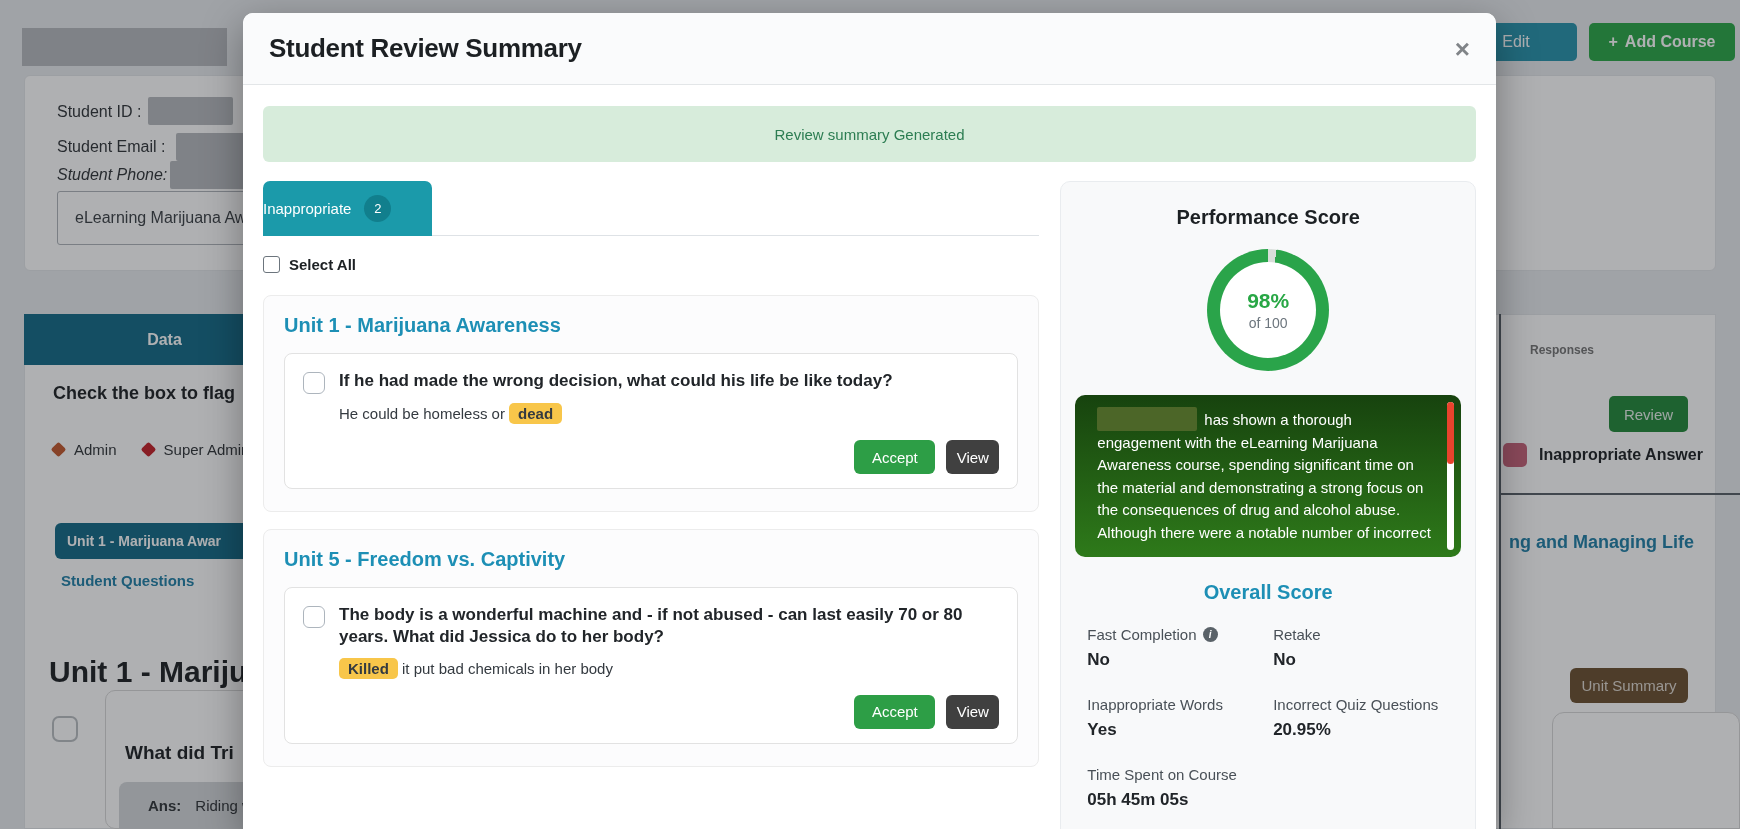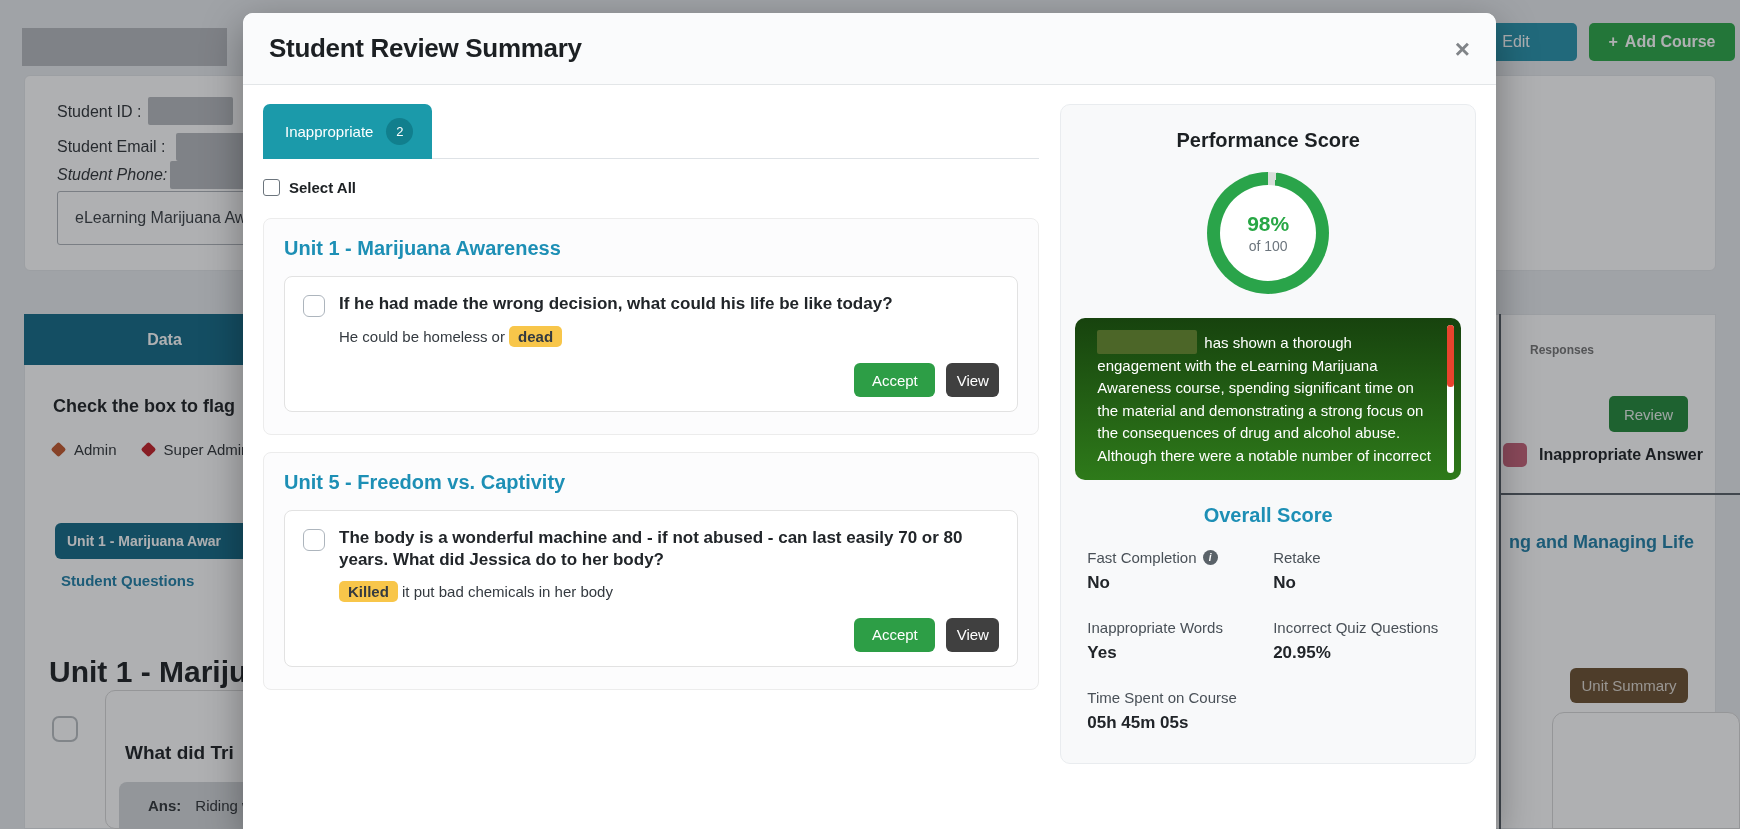--- a/index.html
+++ b/index.html
@@ -161,6 +161,7 @@
     <button class="close-btn">×</button>
   </div>
   <div class="modal-body">
+    <div class="banner">Review summary Generated</div>
 
     <div class="columns">
       <div class="left-col">

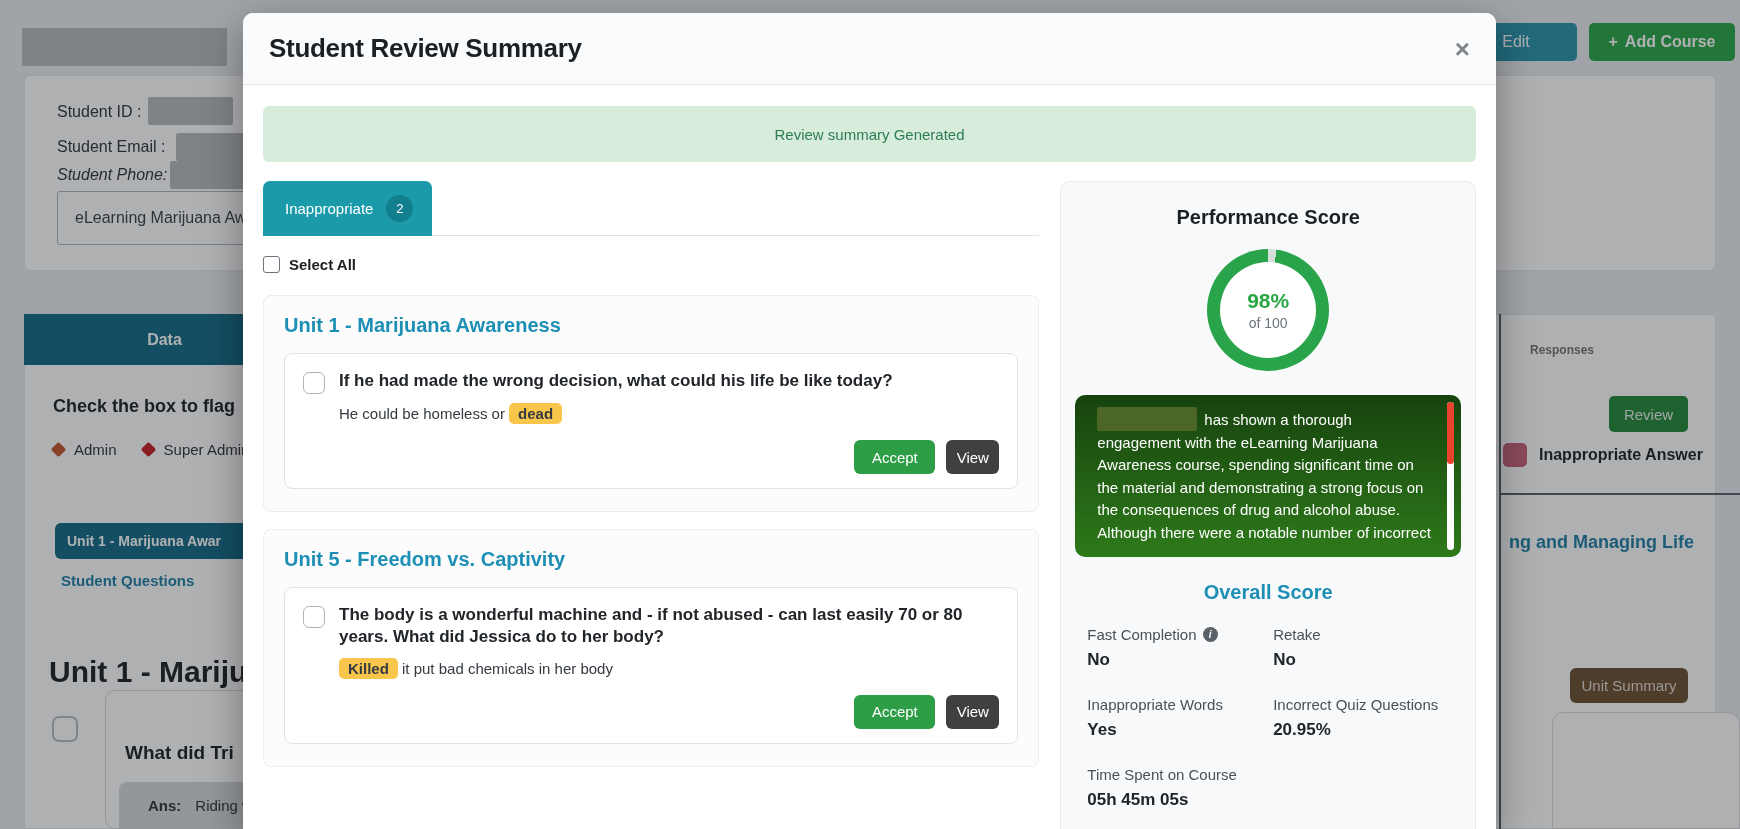--- a/index.html
+++ b/index.html
@@ -60,7 +60,7 @@
   .columns { display:flex; margin-top:19px; gap:21px; align-items:flex-start; }
   .left-col { width:777px; }
   .tab-row { border-bottom:1px solid #dee2e6; height:55px; display:flex; }
-  .tab { width:169px; height:55px; background:#1b9aaa; border:none; border-radius:7px 7px 0 0; display:flex; align-items:center; padding-left:22px; gap:13px; color:#fff; font-size:15px; }
+  .tab { width:169px; height:55px; background:#1b9aaa; border:none; border-radius:7px 7px 0 0; display:flex; align-items:center; gap:13px; color:#fff; font-size:15px; }
   .tab-badge { width:27px; height:27px; border-radius:50%; background:#117f8d; color:#fff; font-size:13px; display:flex; align-items:center; justify-content:center; }
   .select-all { margin-top:20px; display:flex; align-items:center; gap:9px; }
   .sa-cbx { width:17px; height:17px; border:1.5px solid #6c757d; border-radius:3px; background:#fff; }

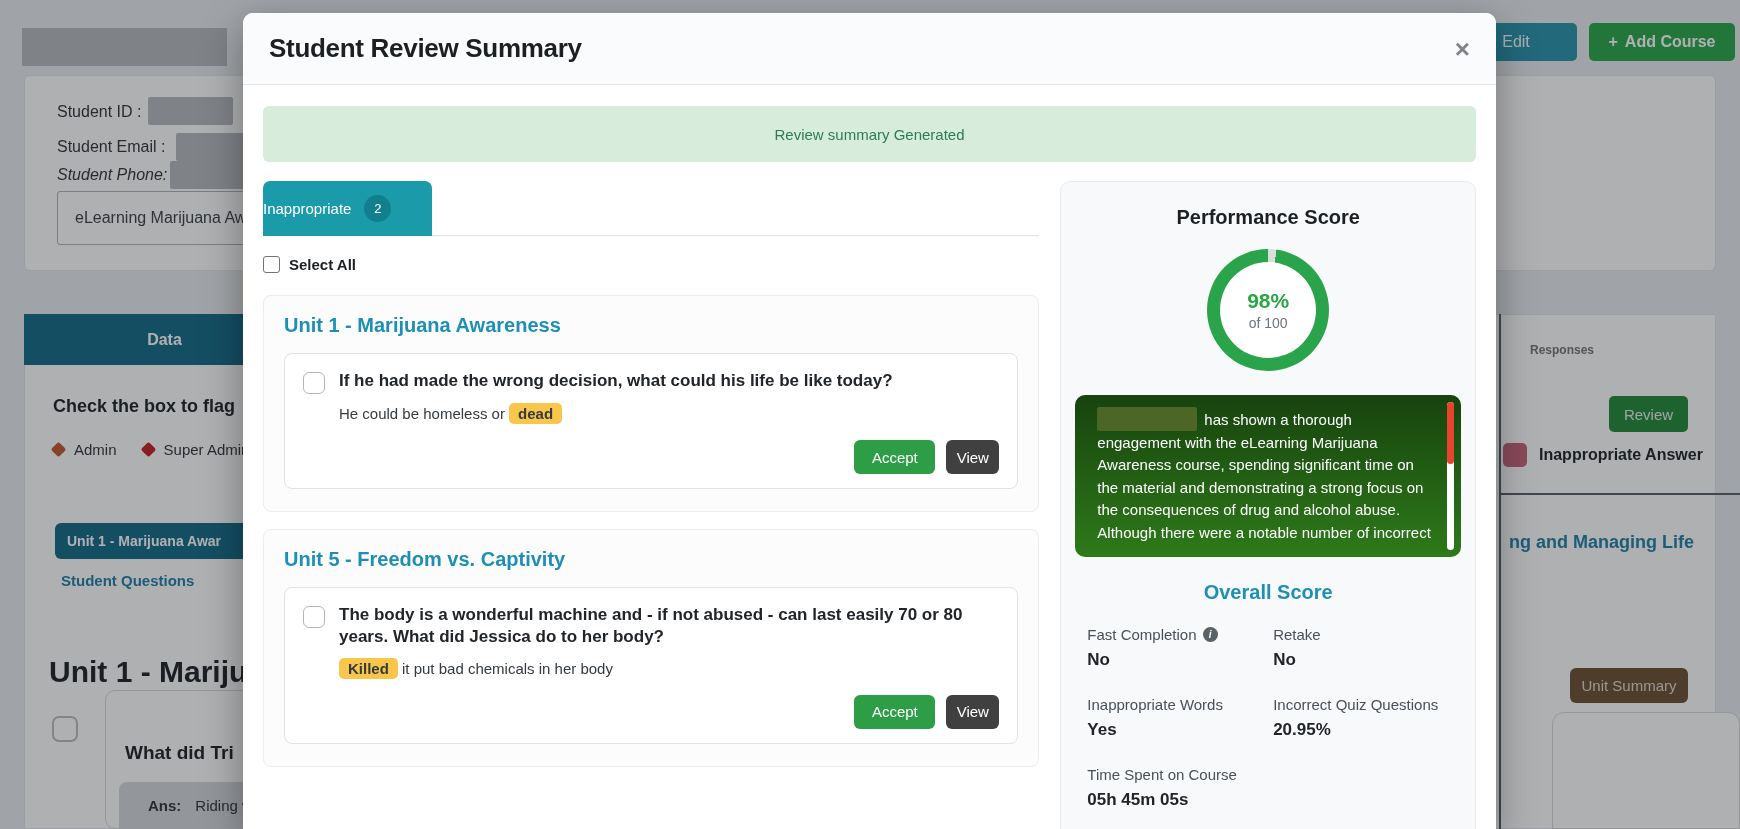--- a/index.html
+++ b/index.html
@@ -24,7 +24,7 @@
   .add-btn { left:1589px; top:23px; width:146px; height:38px; background:#28a745; border:none; border-radius:5px; color:#fff; font-size:16px; font-weight:bold; display:flex; align-items:center; justify-content:center; gap:7px; }
   .content-card { left:24px; top:314px; width:1692px; height:515px; background:#ffffff; border:1px solid #e2e5e8; }
   .data-tab { left:24px; top:314px; width:281px; height:51px; background:#116986; color:#fff; font-weight:bold; font-size:16px; display:flex; align-items:center; justify-content:center; }
-  .flag-text { left:53px; top:396px; font-weight:bold; font-size:18px; color:#1c2023; }
+  .flag-text { left:53px; top:383px; font-weight:bold; font-size:18px; color:#1c2023; }
   .legend-row { left:53px; top:441px; display:flex; align-items:center; gap:10px; font-size:15px; color:#2f3337; }
   .diamond { width:11px; height:11px; transform:rotate(45deg); display:inline-block; border-radius:2px; }
   .d-admin { background:#c2572b; }

